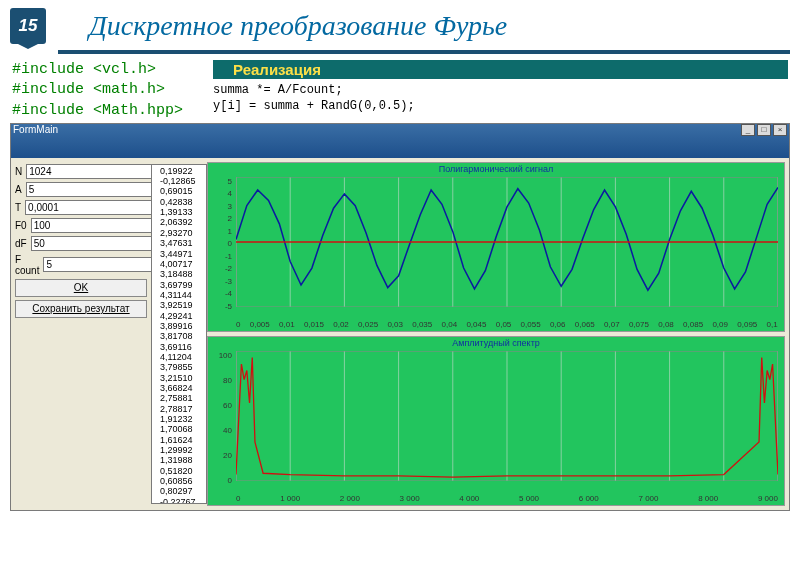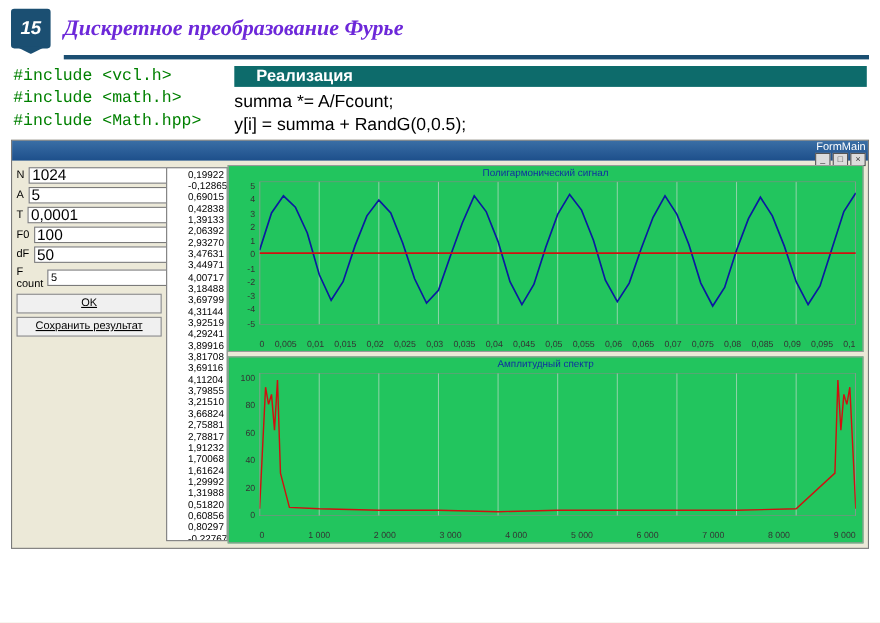--- a/index.html
+++ b/index.html
@@ -4,7 +4,7 @@
 <style>
   * { margin: 0; padding: 0; box-sizing: border-box; }
   body { font-family: Arial, sans-serif; width: 800px; height: 566px; background: #fff; overflow: hidden; }
-  .slide-header { display: flex; align-items: center; padding: 8px 10px 4px 10px; }
+  .slide-header { display: flex; align-items: center; padding: 8px 10px 4px 10px; gap: 31px; }
   .slide-badge { width: 36px; height: 36px; background: #1b4f72; color: #fff; display: flex; align-items: center; justify-content: center; font-weight: bold; font-size: 17px; font-style: italic; border-radius: 3px; position: relative; }
   .slide-badge::after { content:""; position:absolute; bottom:-5px; left:4px; right:4px; height:7px; background:#1b4f72; clip-path: polygon(0 0, 100% 0, 50% 100%); }
   .slide-title { margin-left: 12px; font-size: 20px; font-style: italic; color: #6d28d9; font-family: Georgia, serif; font-weight: bold; }

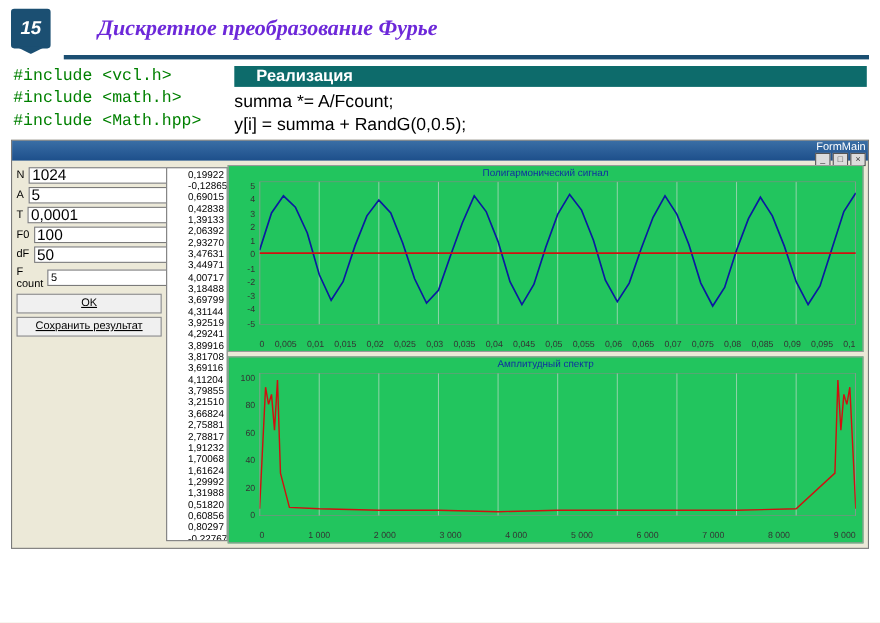--- a/index.html
+++ b/index.html
@@ -7,7 +7,7 @@
   .slide-header { display: flex; align-items: center; padding: 8px 10px 4px 10px; gap: 31px; }
   .slide-badge { width: 36px; height: 36px; background: #1b4f72; color: #fff; display: flex; align-items: center; justify-content: center; font-weight: bold; font-size: 17px; font-style: italic; border-radius: 3px; position: relative; }
   .slide-badge::after { content:""; position:absolute; bottom:-5px; left:4px; right:4px; height:7px; background:#1b4f72; clip-path: polygon(0 0, 100% 0, 50% 100%); }
-  .slide-title { margin-left: 12px; font-size: 20px; font-style: italic; color: #6d28d9; font-family: Georgia, serif; font-weight: bold; }
+  .slide-title { margin-left: 12px; font-size: 28px; font-style: italic; color: #0369a1; font-family: Georgia, serif; }
   .slide-rule { height: 4px; background: #1b4f72; margin: 2px 10px 6px 58px; }
   .upper { display: flex; padding: 0 12px; gap: 30px; margin-bottom: 0; }
   .includes { font-family: "Courier New", monospace; font-size: 15px; color: #008000; line-height: 1.35; }

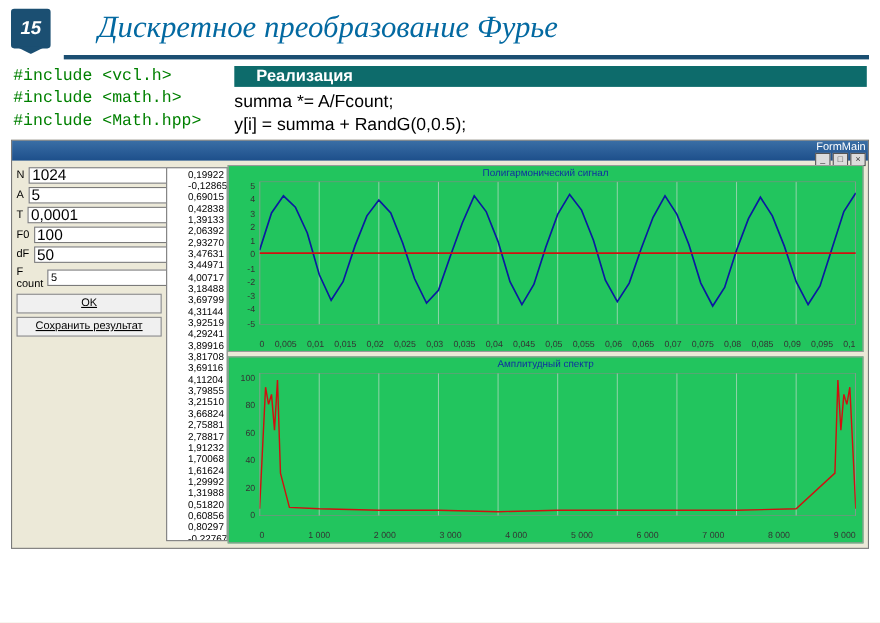--- a/index.html
+++ b/index.html
@@ -12,7 +12,7 @@
   .upper { display: flex; padding: 0 12px; gap: 30px; margin-bottom: 0; }
   .includes { font-family: "Courier New", monospace; font-size: 15px; color: #008000; line-height: 1.35; }
   .right-col { flex: 1; }
-  .impl-label-wrap { background: #0e7070; color:#ffffff; padding:1px 0 1px 20px; font-weight:bold; font-size:15px; }
+  .impl-label-wrap { background: #0e7070; color:#fde047; padding:1px 0 1px 20px; font-weight:bold; font-size:15px; }
   .code-lines { font-family: Liberation Sans, sans-serif; font-size: 16px; margin-top: 4px; line-height: 1.3; }
   .app-window { margin: 2px 10px 0 10px; border: 1px solid #7a7a7a; background: #ece9d8; font-family: Tahoma, sans-serif; font-size: 10px; }
   .titlebar { background: linear-gradient(#3a6ea5,#1d4f8b); color:#fff; height:18px; display:flex; align-items:flex-end; justify-content:space-between; padding:0 2px; font-size:10px;flex-direction:column; }

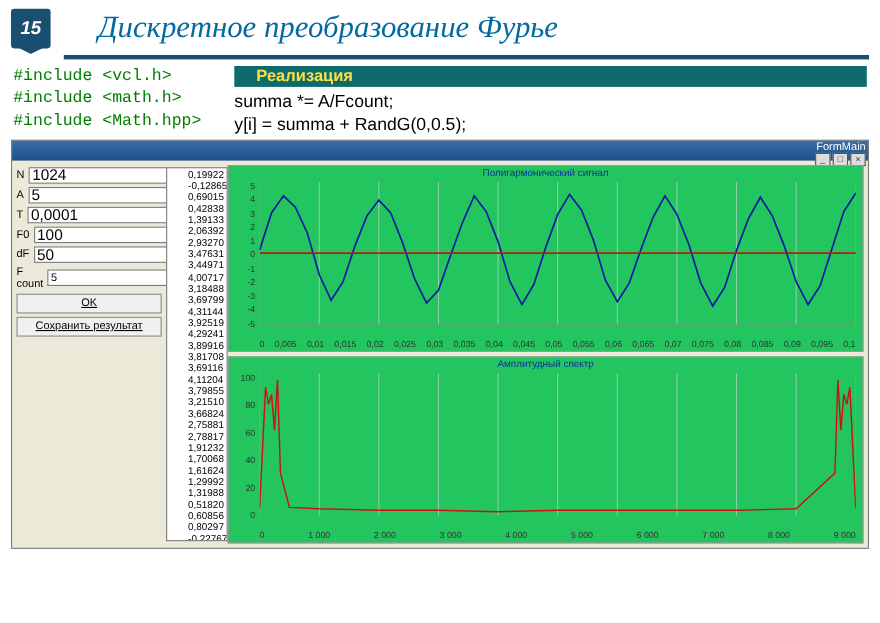--- a/index.html
+++ b/index.html
@@ -13,7 +13,7 @@
   .includes { font-family: "Courier New", monospace; font-size: 15px; color: #008000; line-height: 1.35; }
   .right-col { flex: 1; }
   .impl-label-wrap { background: #0e7070; color:#fde047; padding:1px 0 1px 20px; font-weight:bold; font-size:15px; }
-  .code-lines { font-family: Liberation Sans, sans-serif; font-size: 16px; margin-top: 4px; line-height: 1.3; }
+  .code-lines { font-family: Liberation Mono, monospace; font-size: 12px; margin-top: 4px; line-height: 1.3; }
   .app-window { margin: 2px 10px 0 10px; border: 1px solid #7a7a7a; background: #ece9d8; font-family: Tahoma, sans-serif; font-size: 10px; }
   .titlebar { background: linear-gradient(#3a6ea5,#1d4f8b); color:#fff; height:18px; display:flex; align-items:flex-end; justify-content:space-between; padding:0 2px; font-size:10px;flex-direction:column; }
   .titlebar-btns { display:flex; gap:2px; }

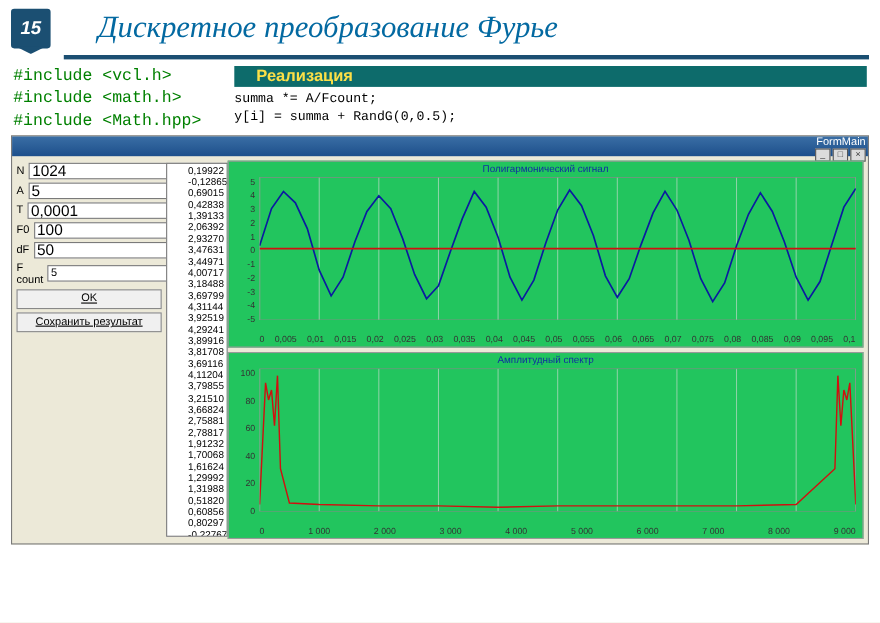--- a/index.html
+++ b/index.html
@@ -15,7 +15,7 @@
   .impl-label-wrap { background: #0e7070; color:#fde047; padding:1px 0 1px 20px; font-weight:bold; font-size:15px; }
   .code-lines { font-family: Liberation Mono, monospace; font-size: 12px; margin-top: 4px; line-height: 1.3; }
   .app-window { margin: 2px 10px 0 10px; border: 1px solid #7a7a7a; background: #ece9d8; font-family: Tahoma, sans-serif; font-size: 10px; }
-  .titlebar { background: linear-gradient(#3a6ea5,#1d4f8b); color:#fff; height:18px; display:flex; align-items:flex-end; justify-content:space-between; padding:0 2px; font-size:10px;flex-direction:column; }
+  .titlebar { background: linear-gradient(#3a6ea5,#1d4f8b); color:#fff; height:34px; display:flex; align-items:flex-start; justify-content:space-between; padding:0 2px; font-size:10px; }
   .titlebar-btns { display:flex; gap:2px; }
   .winbtn { width:14px; height:12px; background:#dcdcdc; border:1px solid #555; font-size:8px; display:flex; align-items:center; justify-content:center; color:#333; }
   .app-body { display:flex; height: 352px; }

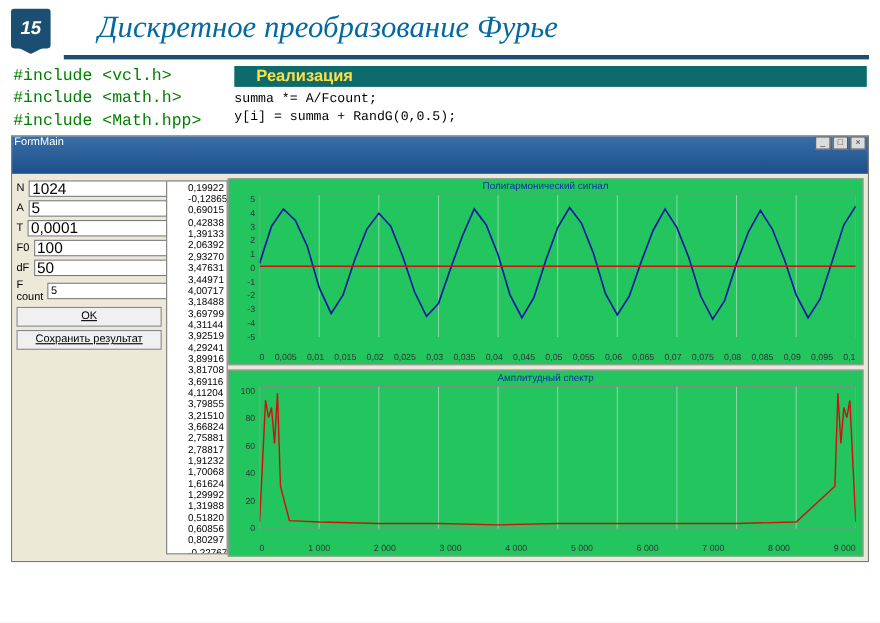--- a/index.html
+++ b/index.html
@@ -22,7 +22,7 @@
   .form-panel { width: 140px; padding: 6px 4px; display:flex; flex-direction:column; gap:3px; }
   .field-row { display:flex; align-items:center; gap:4px; }
   .field-row label { width: 36px; font-size:10px; }
-  .field-row input { flex:1; height:15px; border:1px solid #7a7a7a; background:#fff; font-size:14px; padding:0 2px; }
+  .field-row input { flex:1; height:15px; border:1px solid #7a7a7a; background:#fff; font-size:10px; padding:0 2px; }
   .spin-wrap { display:flex; flex:1; }
   .spin-wrap input { flex:1; height:15px; border:1px solid #7a7a7a; background:#fff; font-size:10px; padding:0 2px; }
   .spin-btns { display:flex; flex-direction:column; width:12px; }

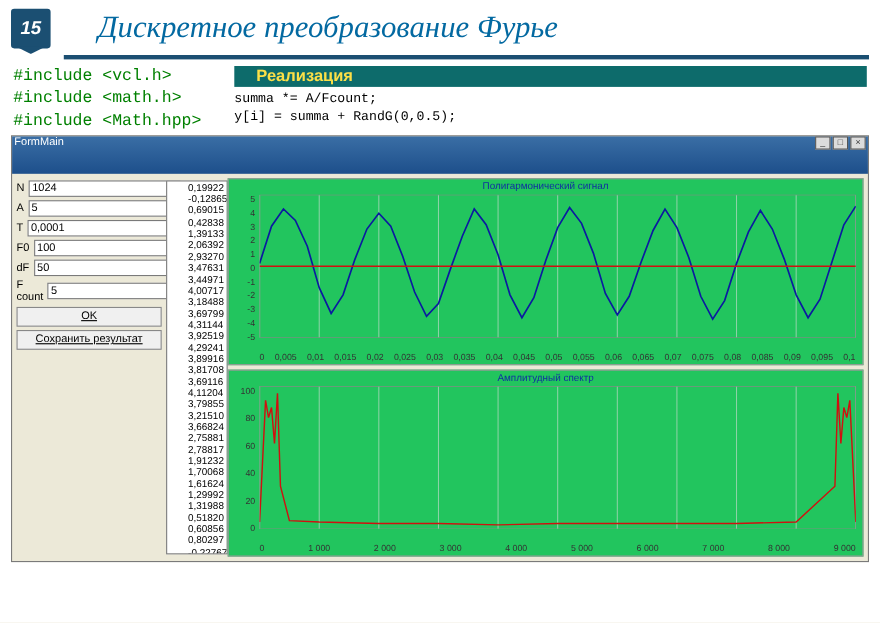--- a/index.html
+++ b/index.html
@@ -28,7 +28,7 @@
   .spin-btns { display:flex; flex-direction:column; width:12px; }
   .spin-btns div { flex:1; background:#ddd; border:1px solid #888; font-size:6px; display:flex; align-items:center; justify-content:center; line-height:1; }
   .form-btn { height:18px; border:1px solid #888; background:#f0f0f0; font-size:10px; cursor:pointer;text-decoration:underline; }
-  .listbox { width: 56px; margin: 6px 0; background:#fff; border:1px solid #7a7a7a; overflow:hidden; font-size:9px; line-height:1.15; padding:1px 19px; }
+  .listbox { width: 56px; margin: 6px 0; background:#fff; border:1px solid #7a7a7a; overflow:hidden; font-size:9px; line-height:1.15; padding:1px 8px; }
   .charts { flex:1; padding:4px 4px 4px 0; display:flex; flex-direction:column; gap:4px; }
   .chart-box { flex:1; background:#22c55e; border:1px solid #999; position:relative; padding: 14px 6px 20px 28px; }
   .chart-title { position:absolute; top:1px; left:0; right:0; text-align:center; font-size:9px; color:#1030a0; }

